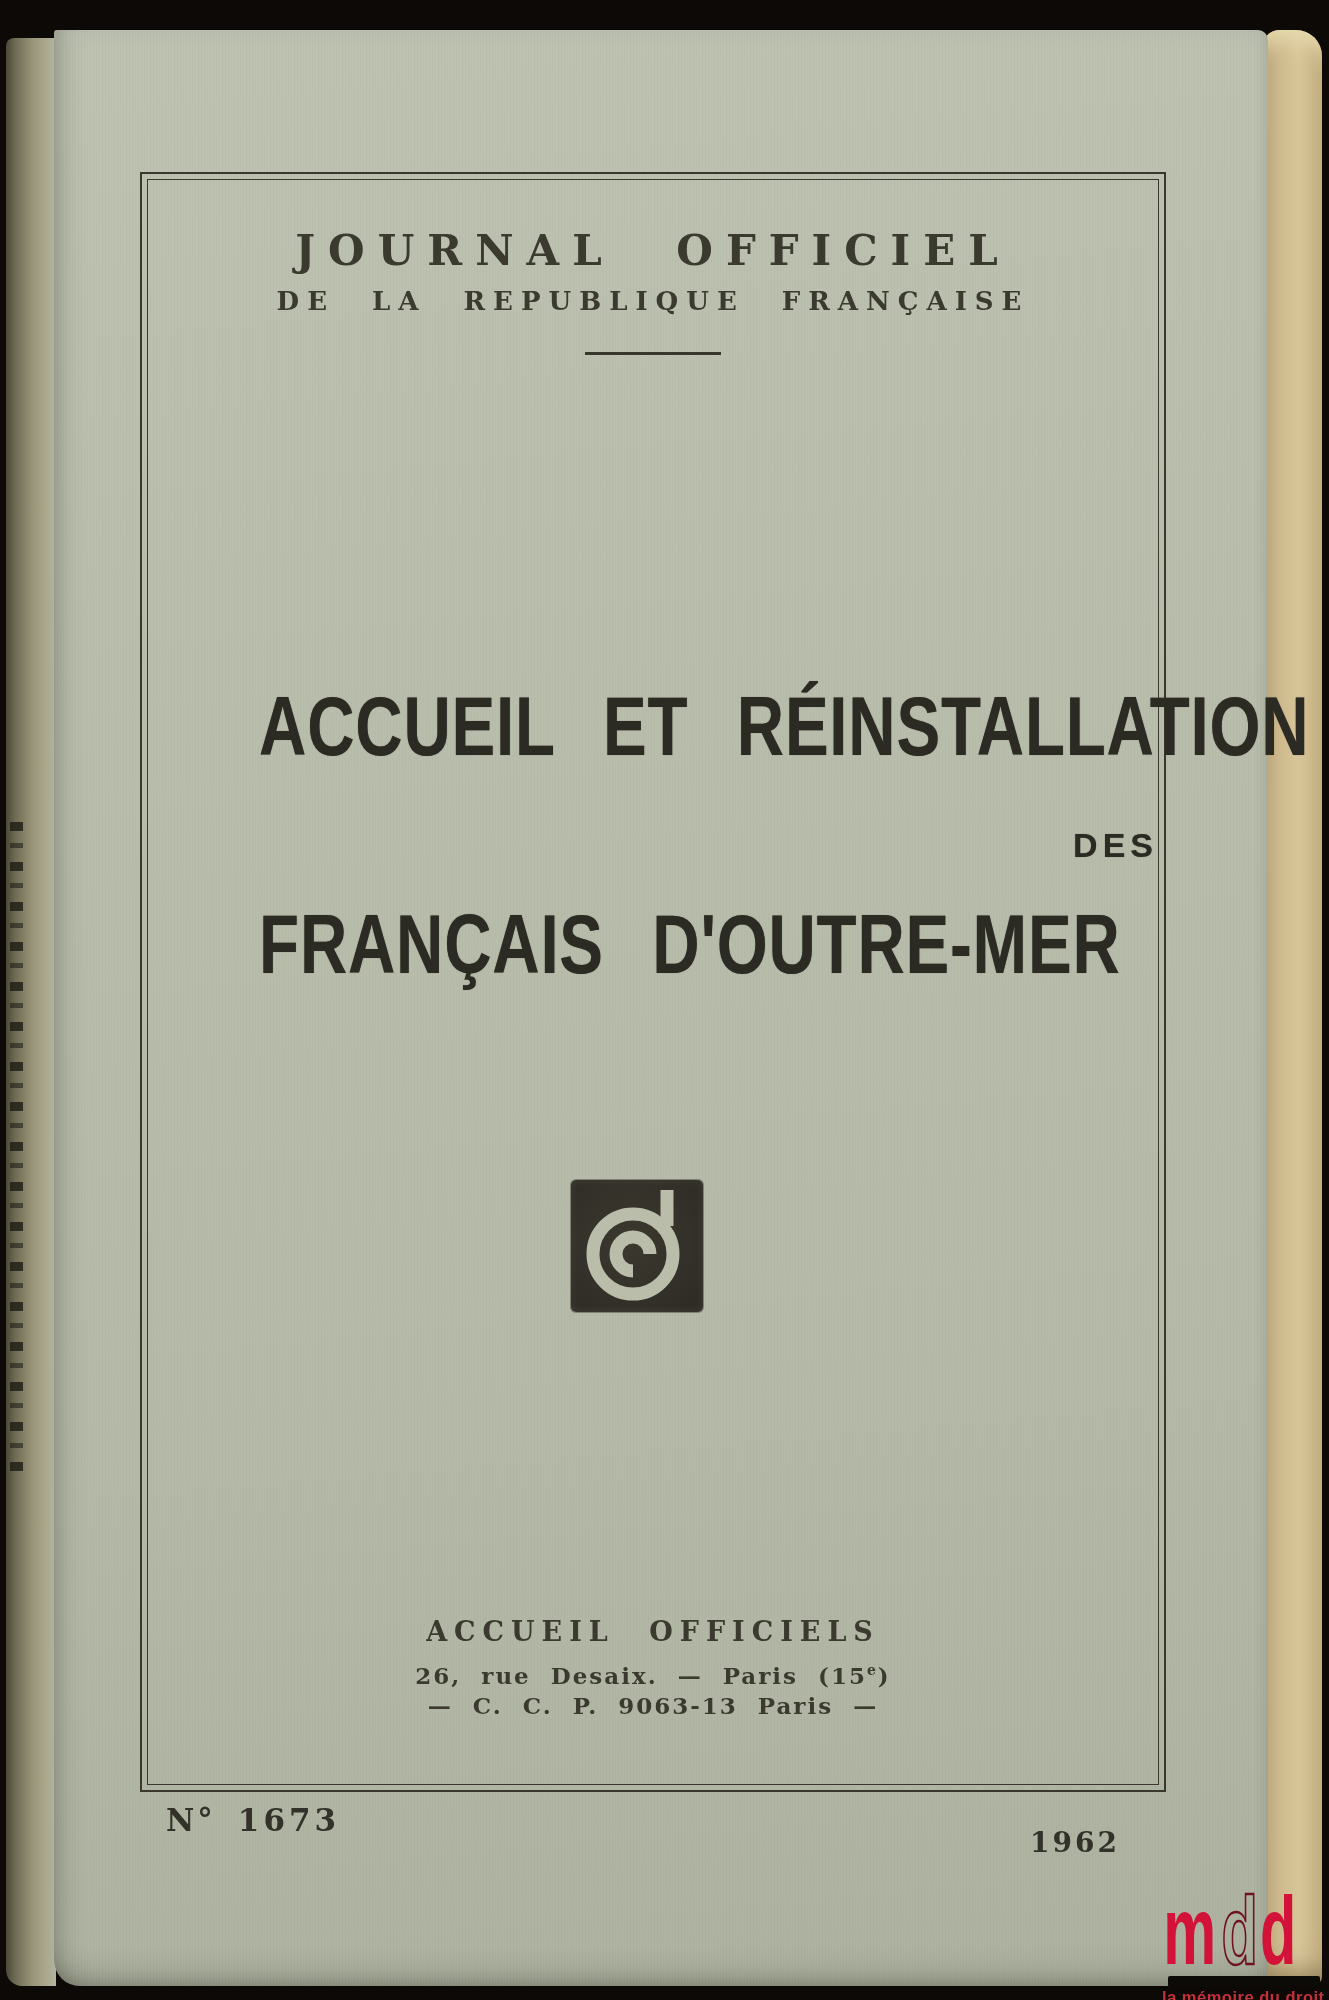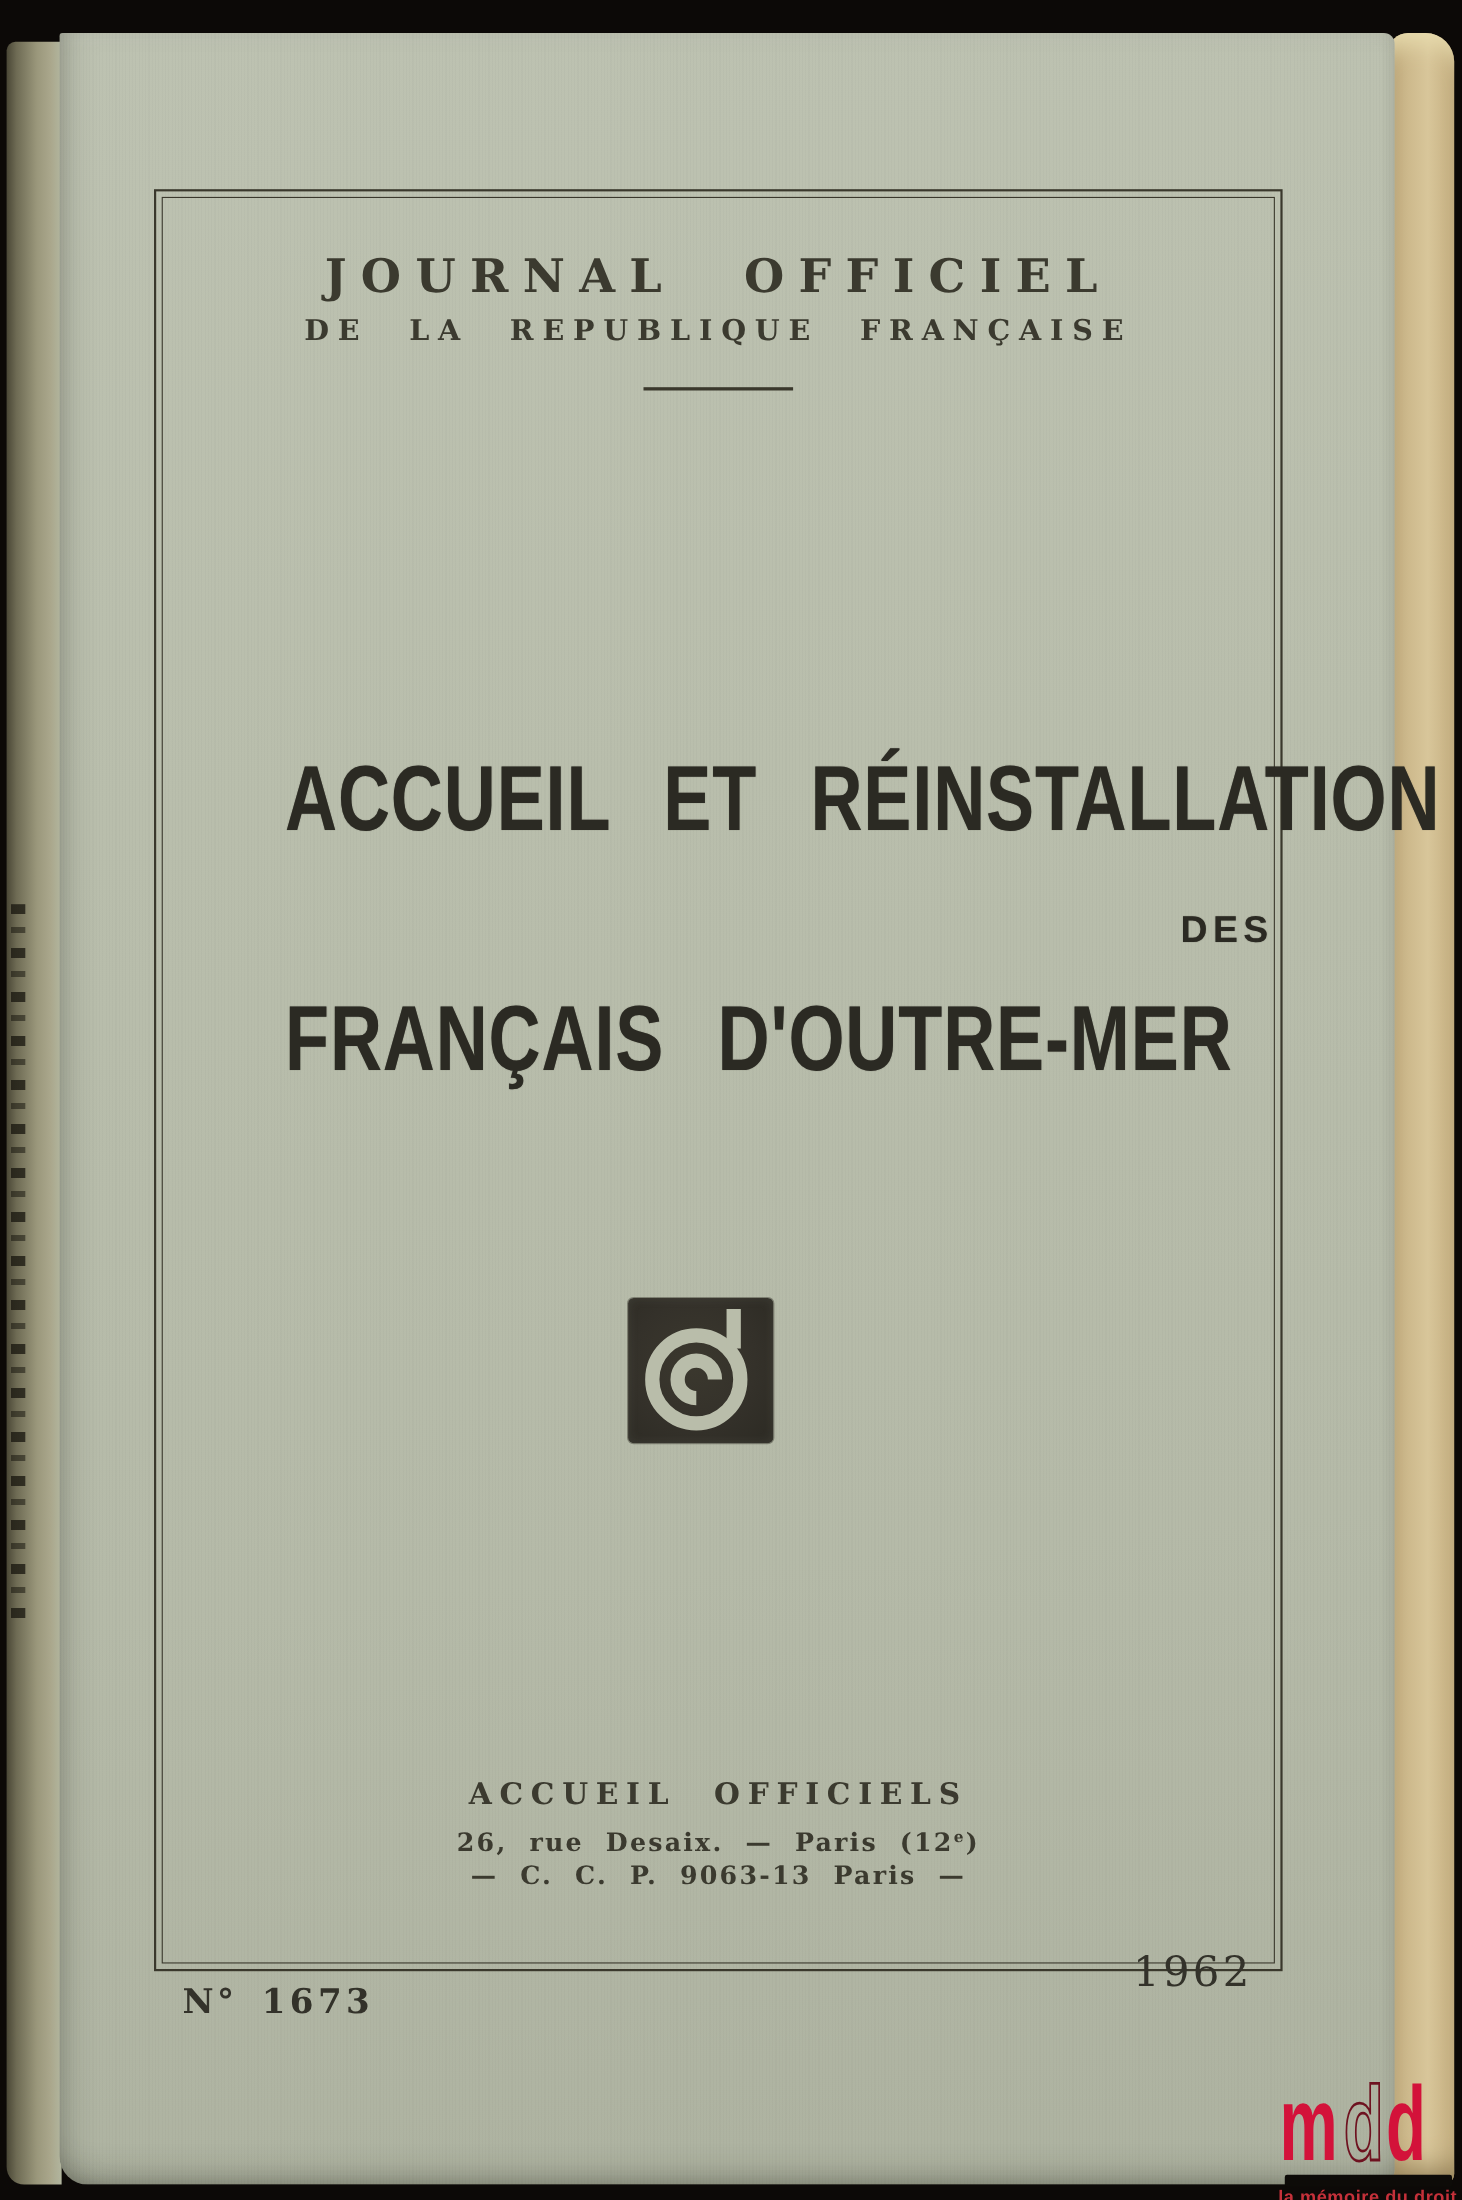--- a/index.html
+++ b/index.html
@@ -163,7 +163,7 @@
         </div>
 
         <div class="pub-name">ACCUEIL OFFICIELS</div>
-        <div class="pub-address"><span>26, rue Desaix. — Paris (12</span><sup>e</sup><span>)</span></div>
+        <div class="pub-address"><span>26, rue Desaix. — Paris (15</span><sup>e</sup><span>)</span></div>
         <div class="pub-ccp">— C. C. P. 9063-13 Paris —</div>
 
       </div>

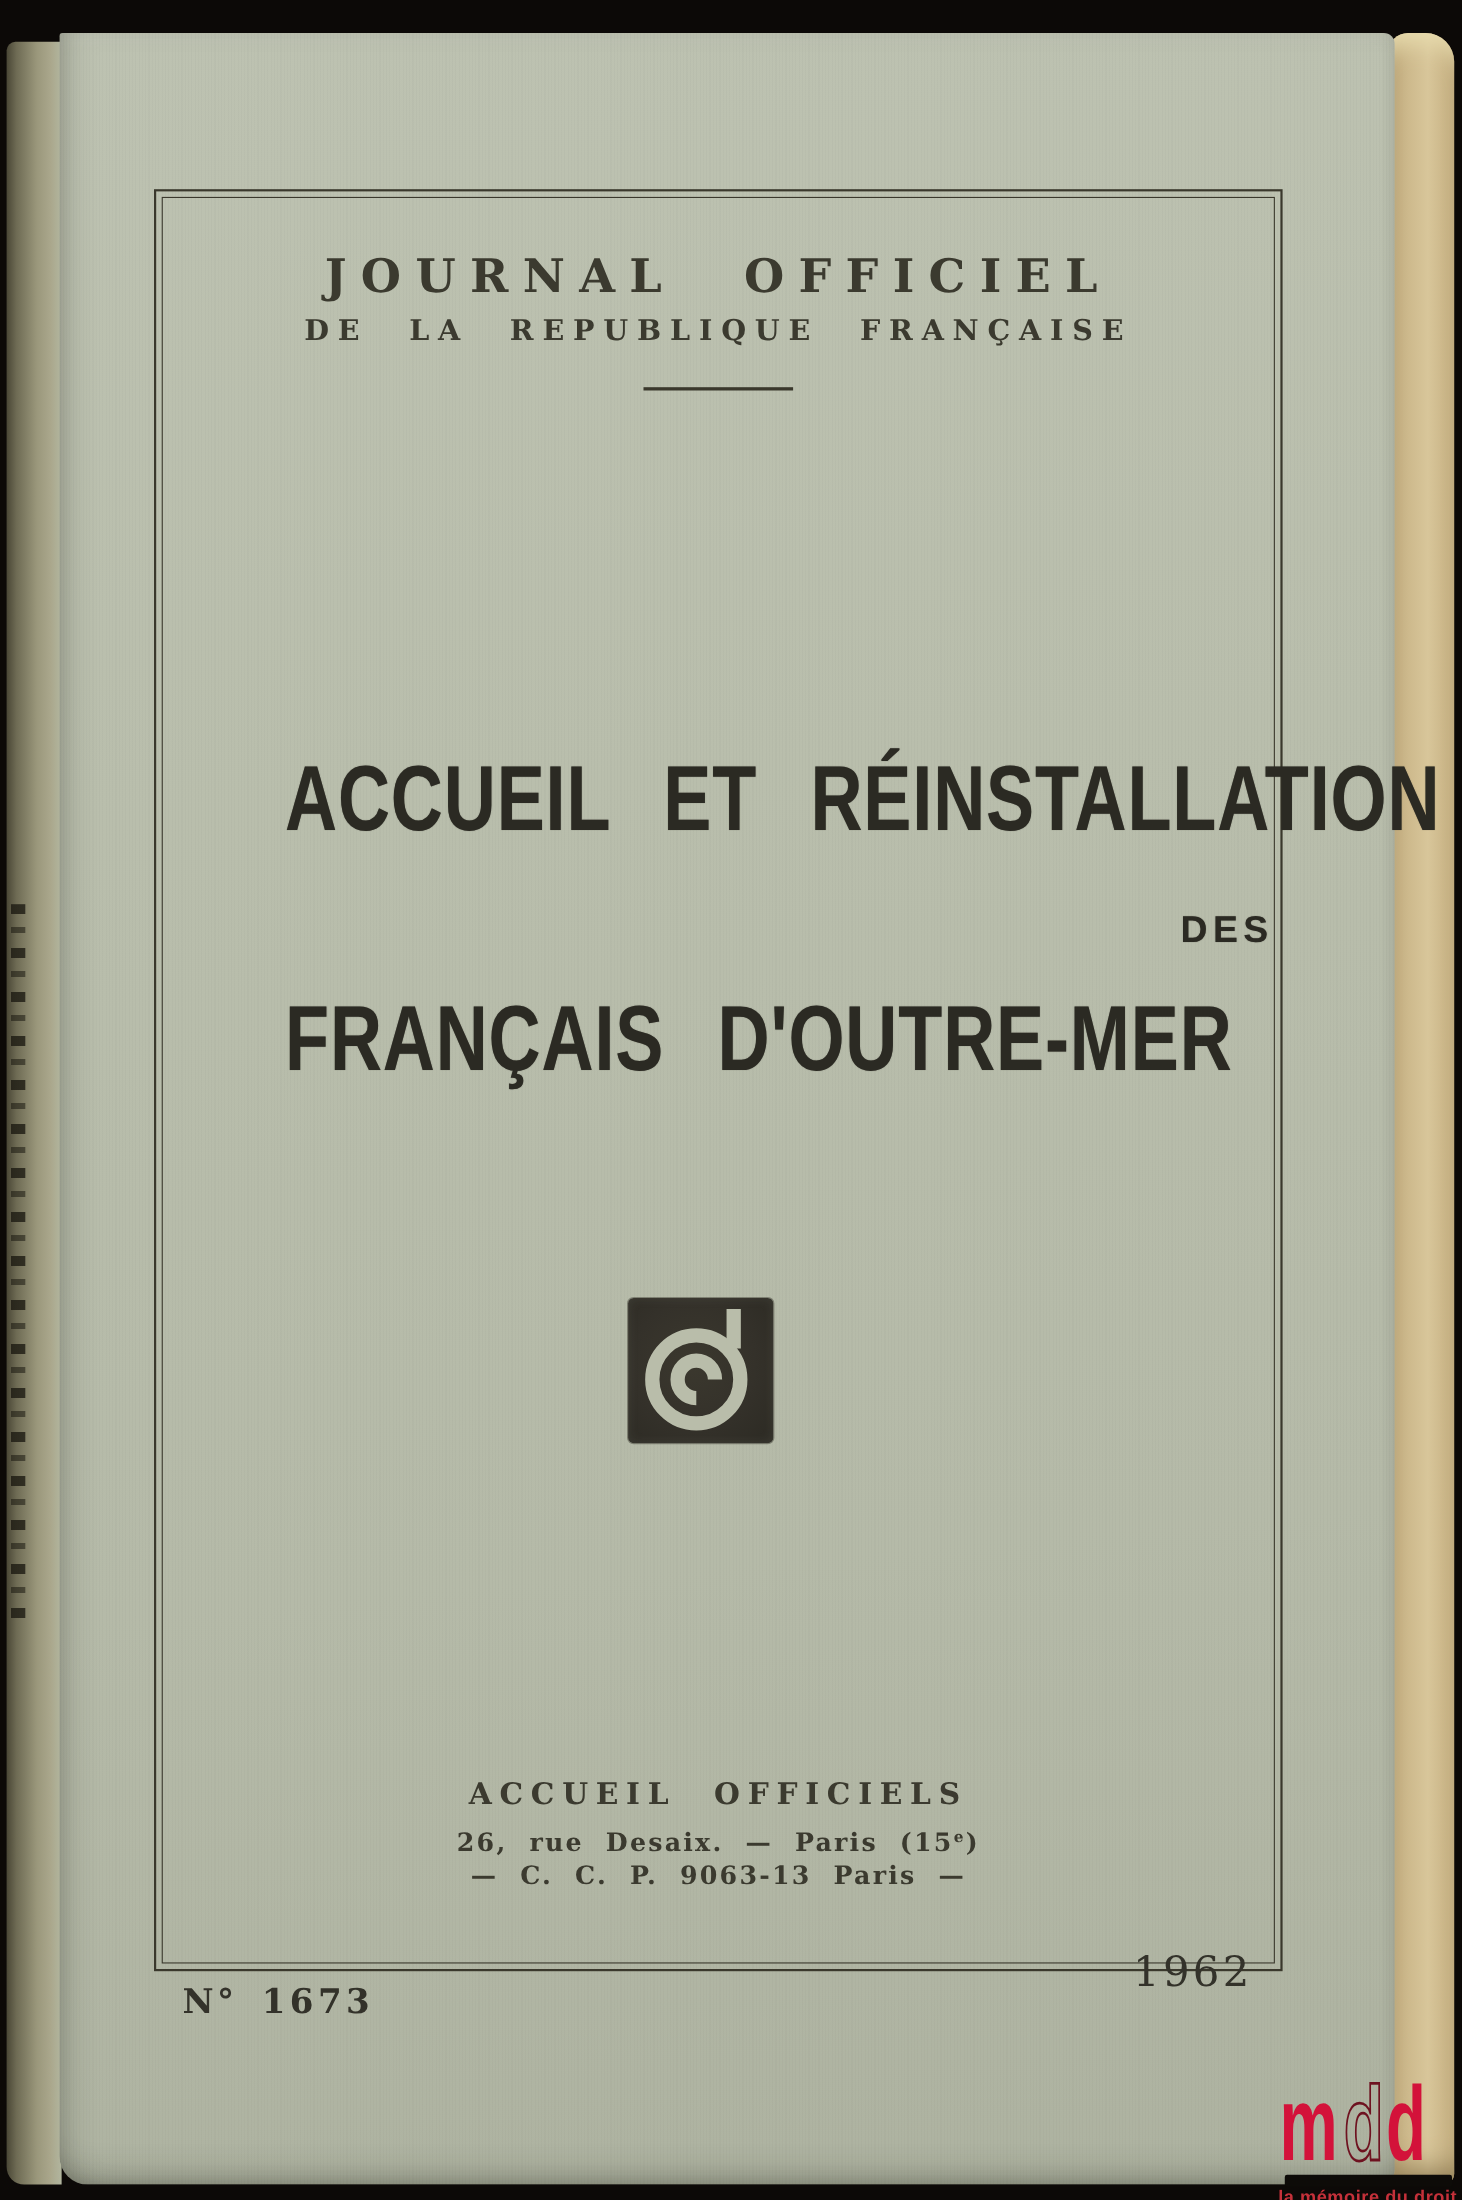--- a/index.html
+++ b/index.html
@@ -115,9 +115,9 @@
   }
   .issue .num{margin-left:22px;letter-spacing:4px;}
   .year{
-    position:absolute;left:976px;top:1740px;
+    position:absolute;left:976px;top:1796px;
     font-family:"DejaVu Serif","Liberation Serif",serif;
-    font-size:38px;font-weight:400;color:#33322a;letter-spacing:3px;
+    font-size:28px;font-weight:700;color:#33322a;letter-spacing:3px;
   }
 
   

